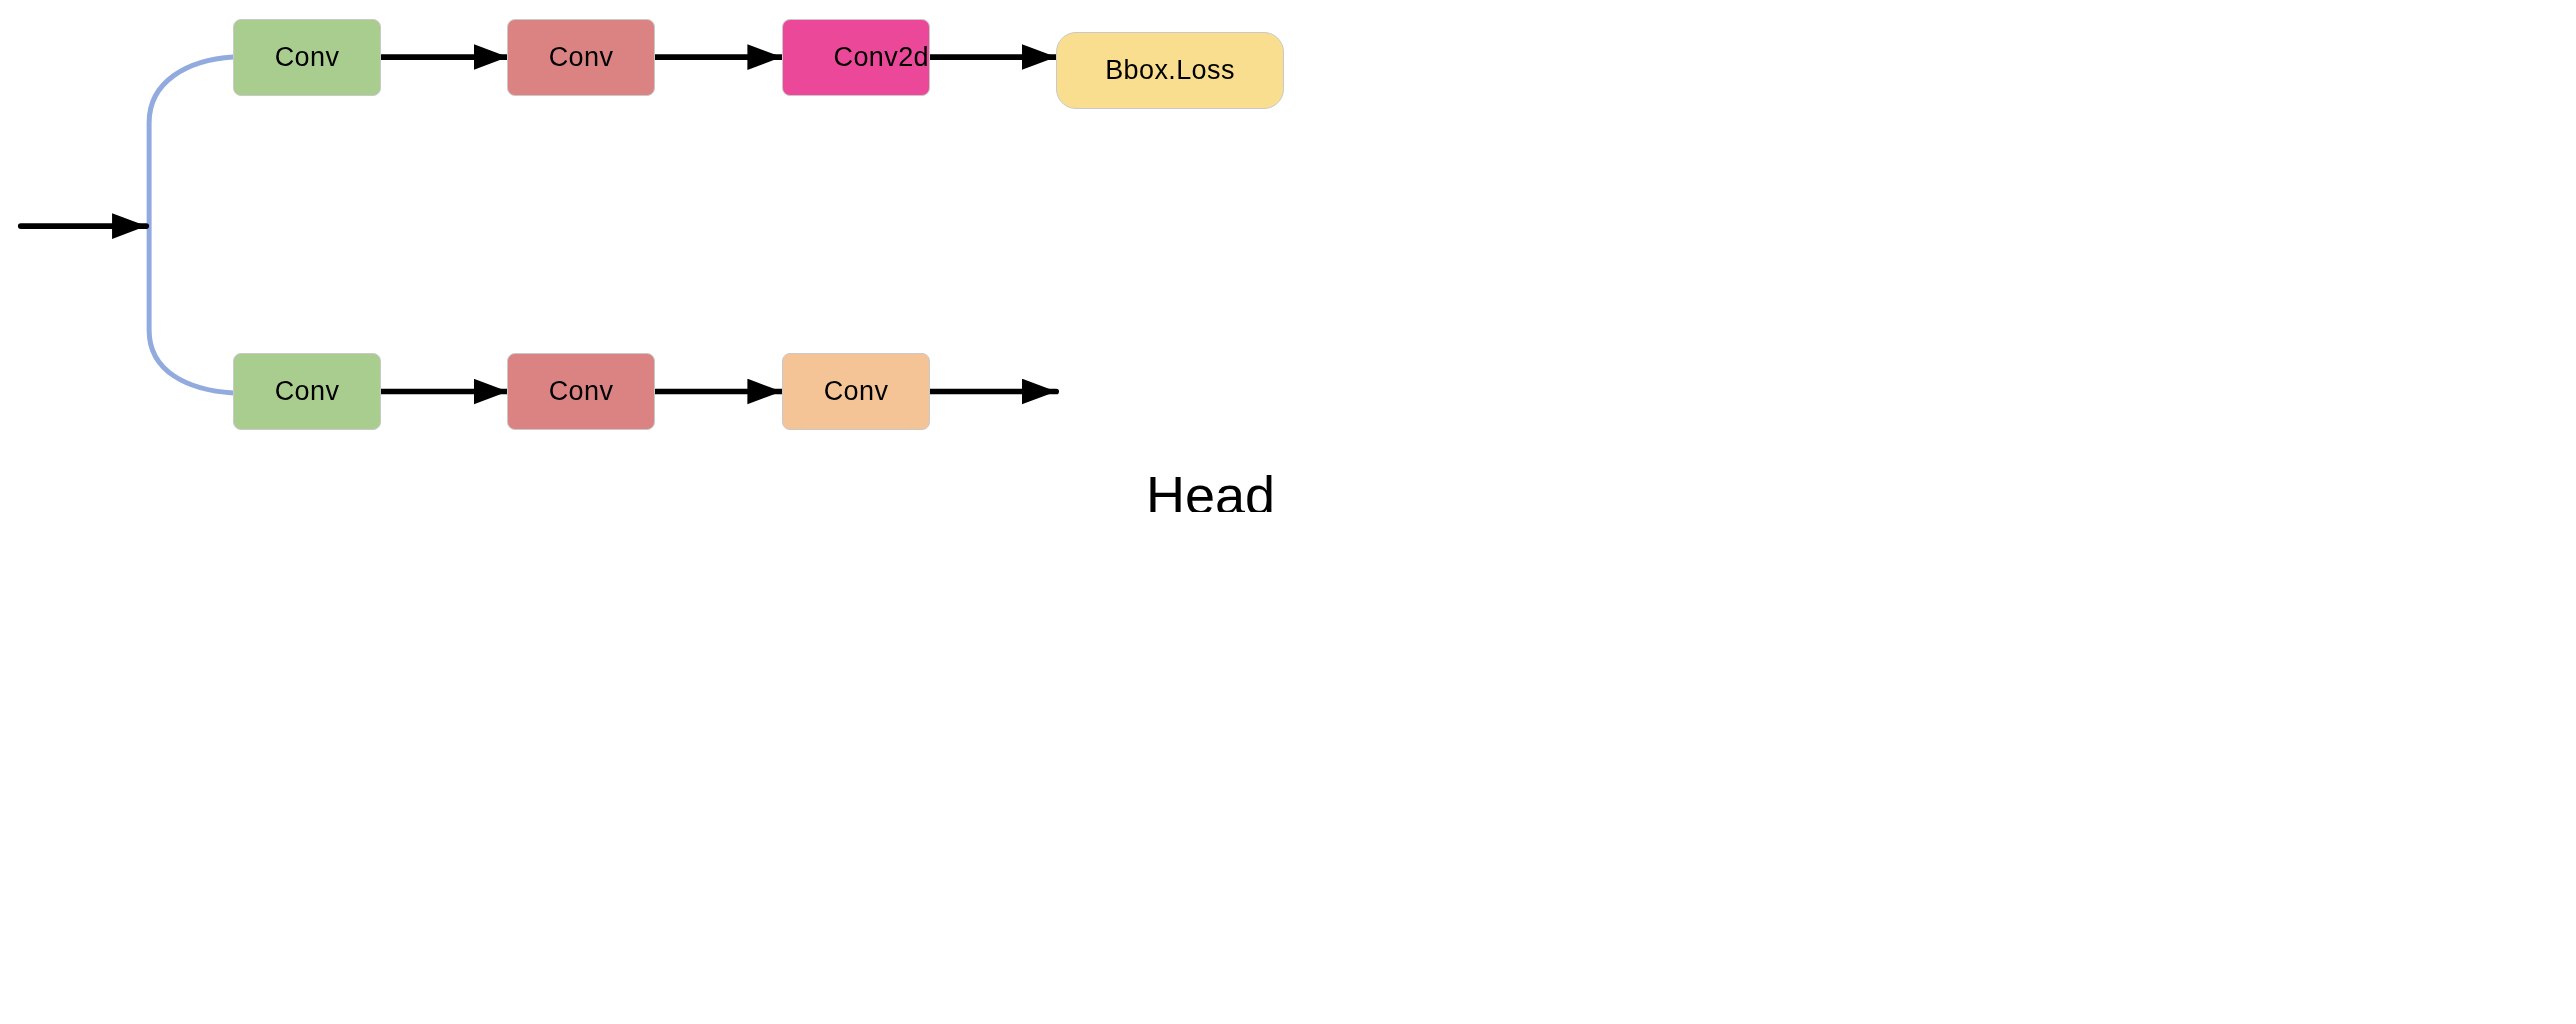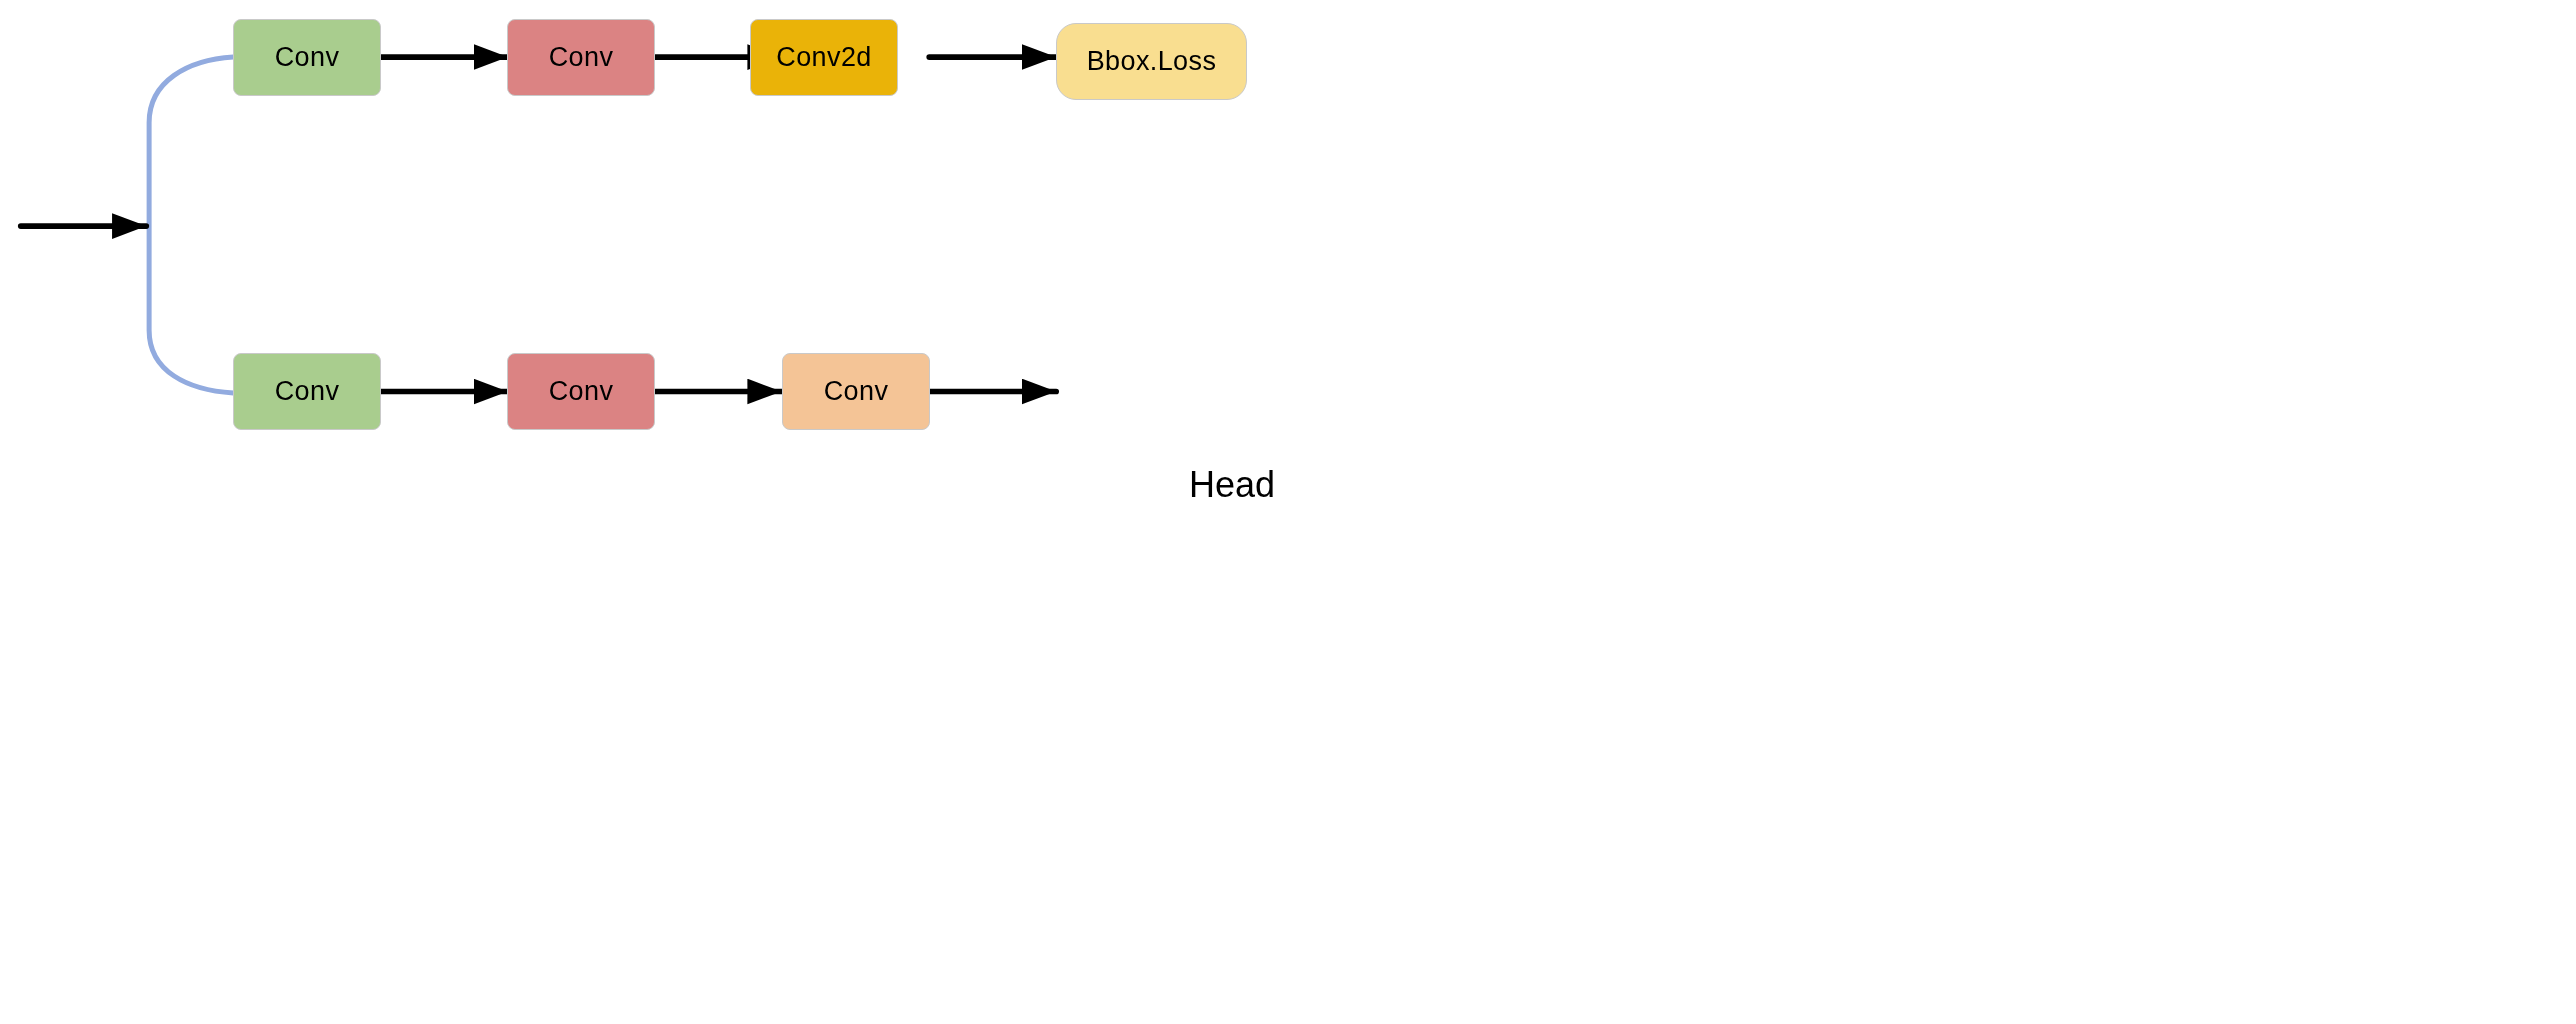--- a/index.html
+++ b/index.html
@@ -88,7 +88,7 @@
   <div class="node" style="left: 507px; top: 18.6px; width: 148px; height: 77px; background-color: rgb(219, 131, 131);">
     <span class="lbl">Conv</span>
   </div>
-  <div class="node" style="left: 750px; top: 18.6px; width: 148px; height: 77px; background-color: #eab308;">
+  <div class="node" style="left: 782px; top: 18.6px; width: 148px; height: 77px; background-color: #ec4899; justify-content: flex-end;">
     <span class="lbl">Conv2d</span>
   </div>
   <div class="node rounded" style="left: 1056px; top: 23px; width: 191px; height: 77px; background-color: rgb(249, 222, 144);">

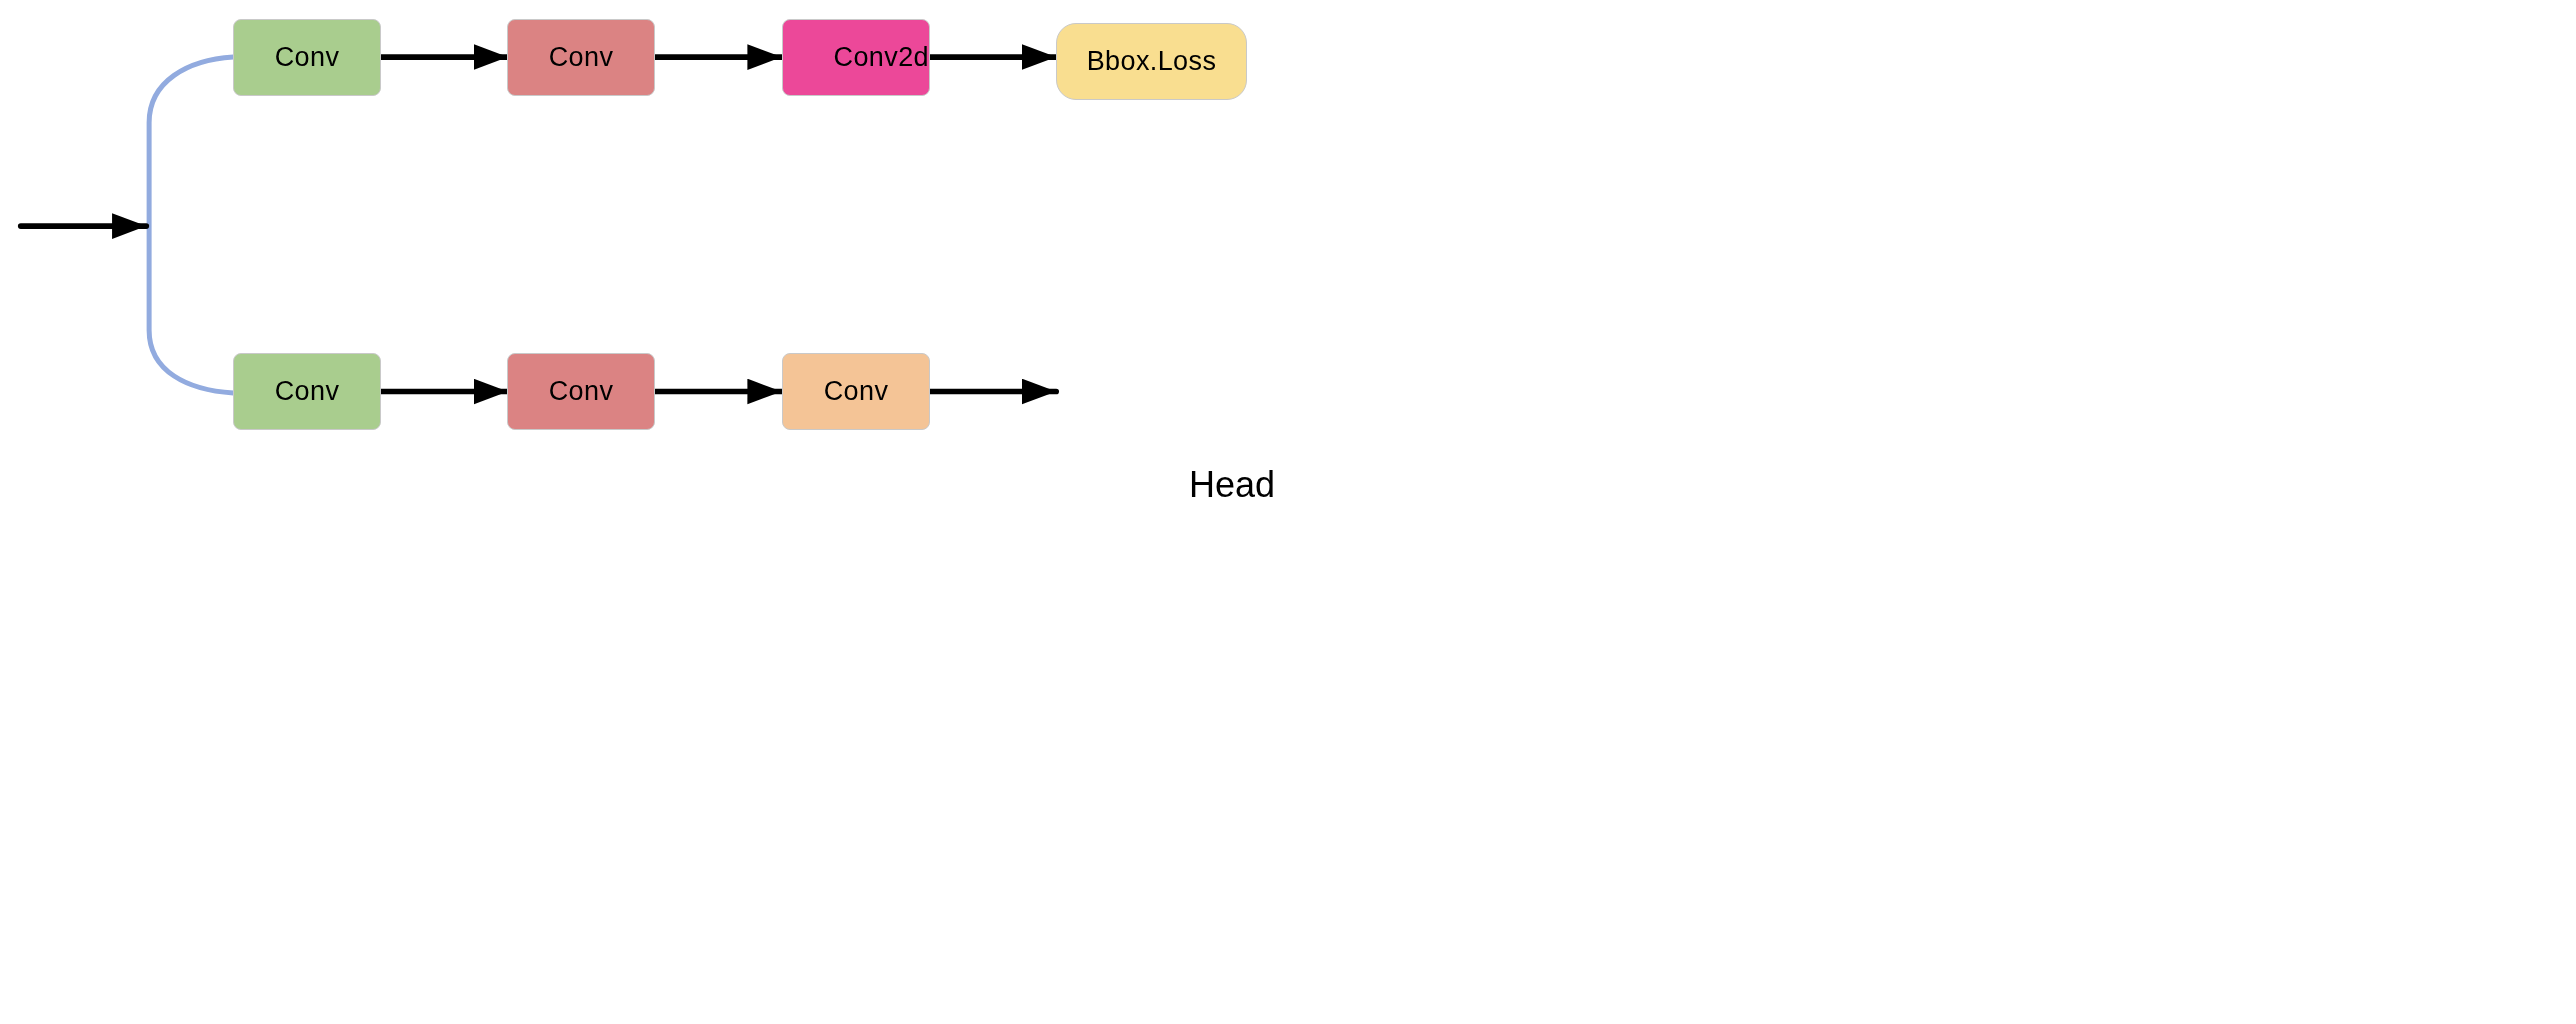--- a/index.html
+++ b/index.html
@@ -91,7 +91,7 @@
   <div class="node" style="left: 782px; top: 18.6px; width: 148px; height: 77px; background-color: #ec4899; justify-content: flex-end;">
     <span class="lbl">Conv2d</span>
   </div>
-  <div class="node rounded" style="left: 1056px; top: 23px; width: 191px; height: 77px; background-color: rgb(249, 222, 144);">
+  <div class="node rounded" style="left: 1056px; top: 32px; width: 228px; height: 77px; background-color: rgb(249, 222, 144);">
     <span class="lbl">Bbox.Loss</span>
   </div>
 

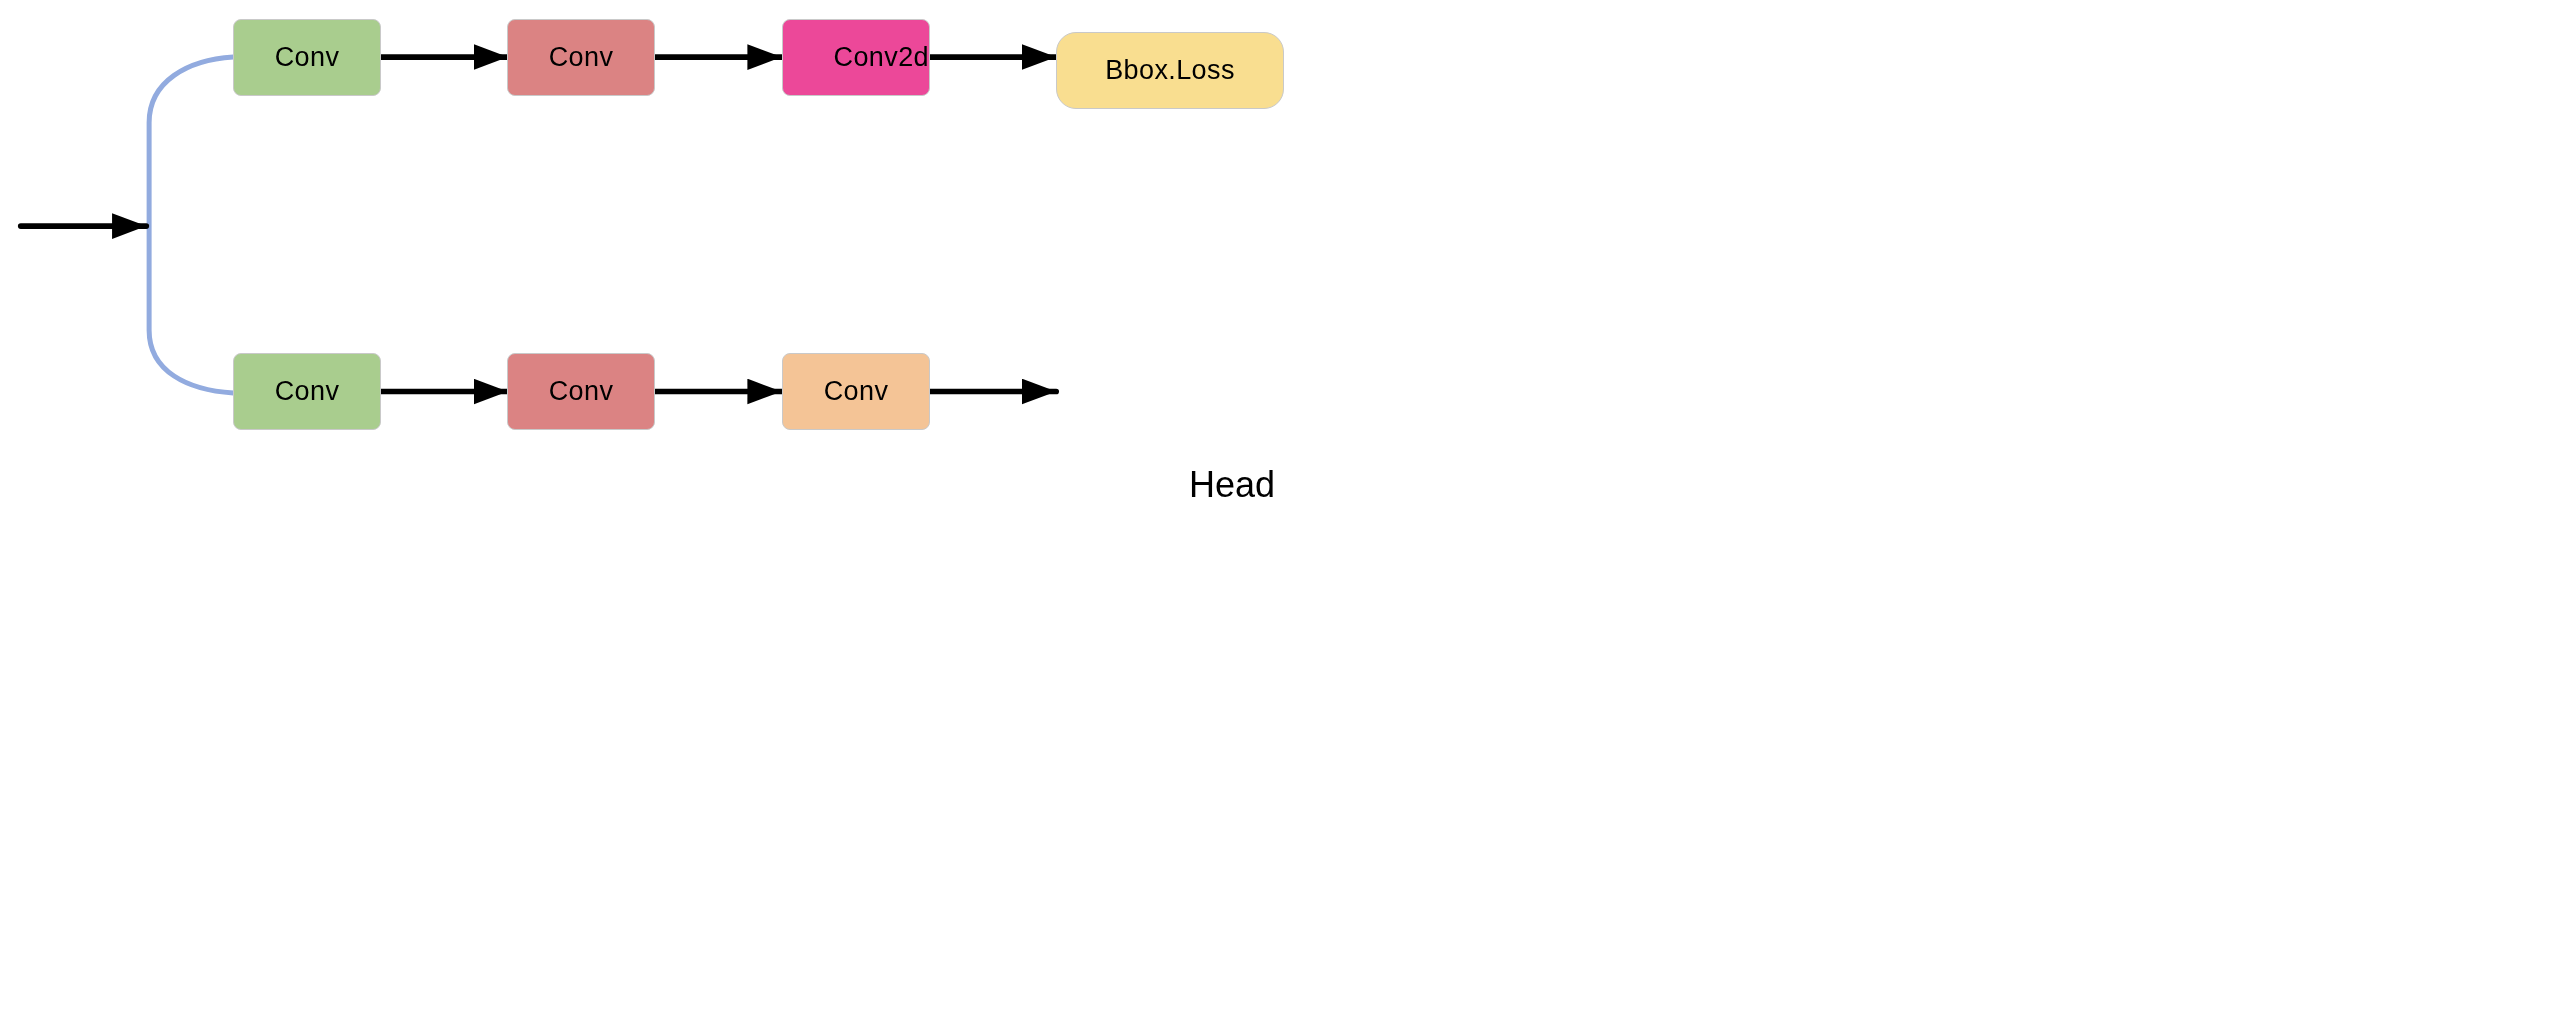--- a/index.html
+++ b/index.html
@@ -53,7 +53,7 @@
     position: absolute;
     right: 13px;
     top: 464px;
-    font-size: 36px;
+    font-size: 54px;
     color: #000000;
   }
 </style>

